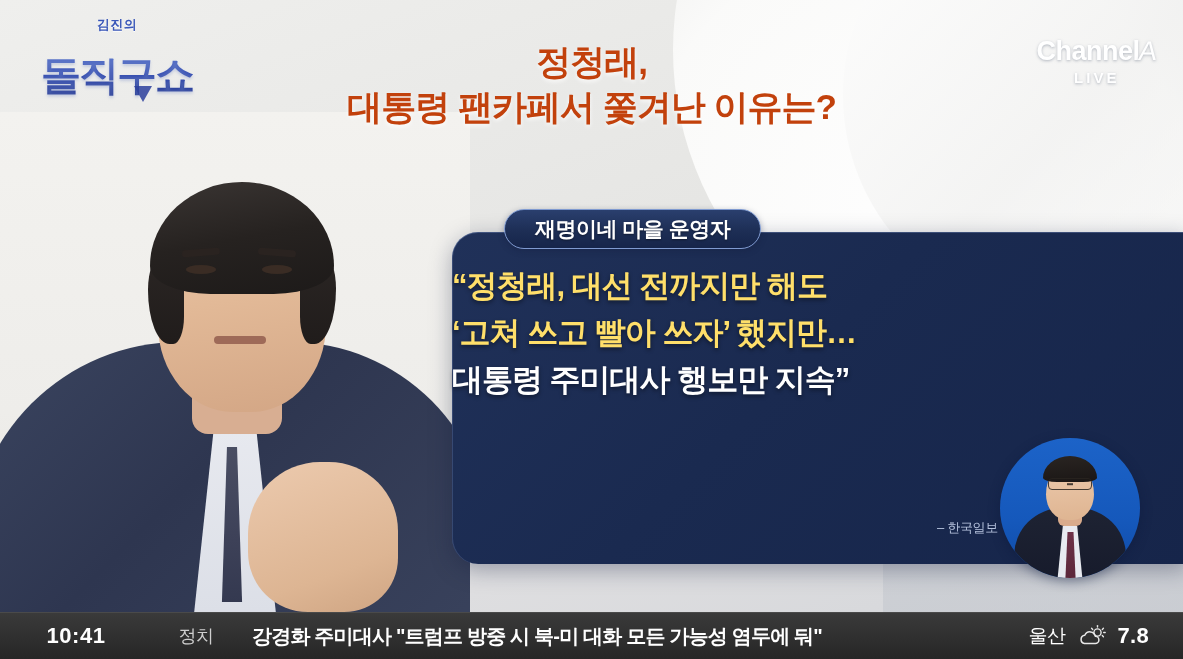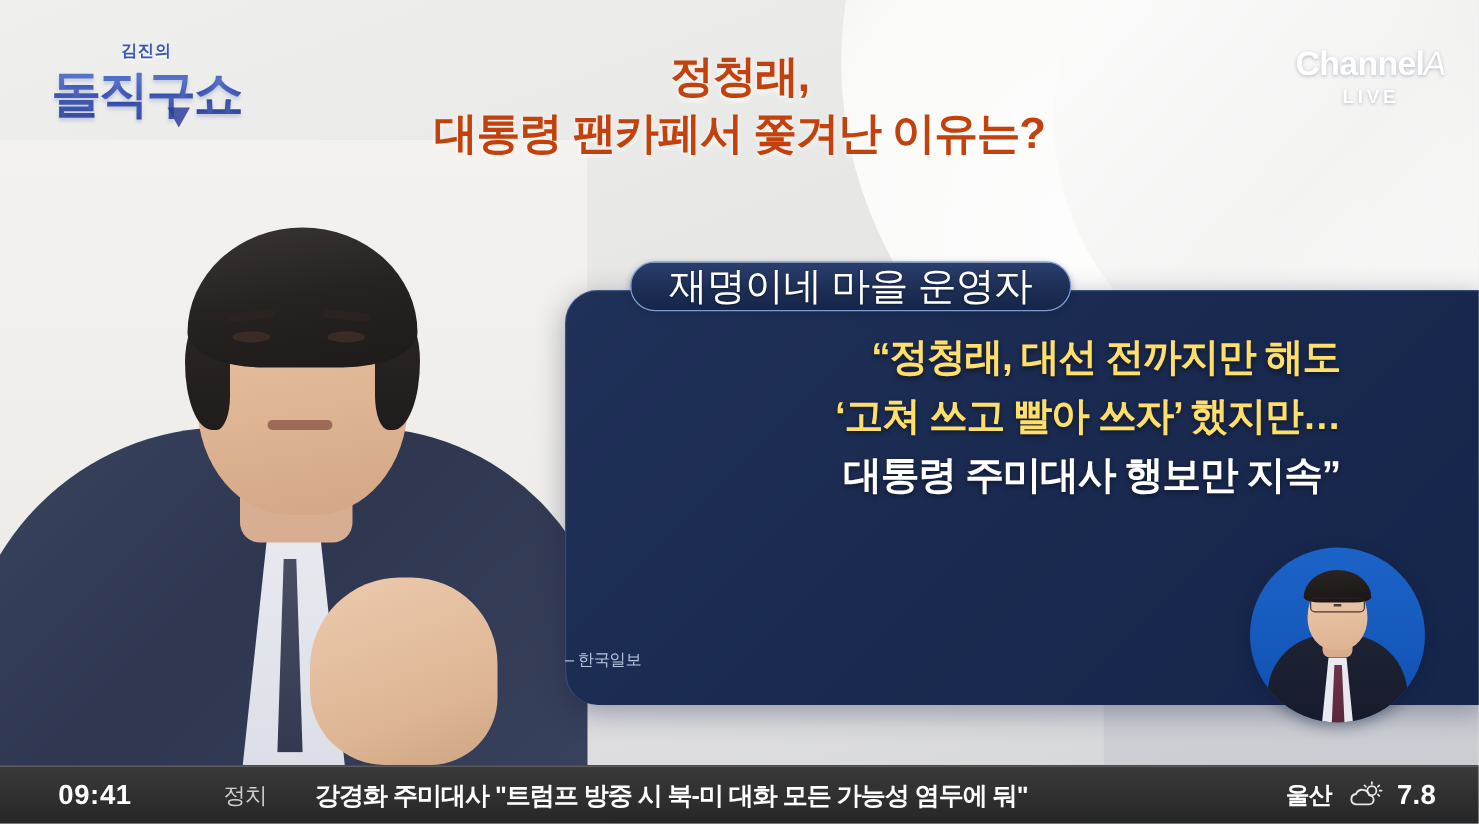--- a/index.html
+++ b/index.html
@@ -105,7 +105,6 @@
     position:absolute; left:50%; top:6px; transform:translateX(-50%);
     font-size:13px; font-weight:700; color:#3a57b8; letter-spacing:.5px;
     text-shadow:0 1px 0 rgba(255,255,255,.9);
-    margin-top:16px;
   }
   .logo-main {
     position:absolute; left:50%; top:38px; transform:translateX(-50%);

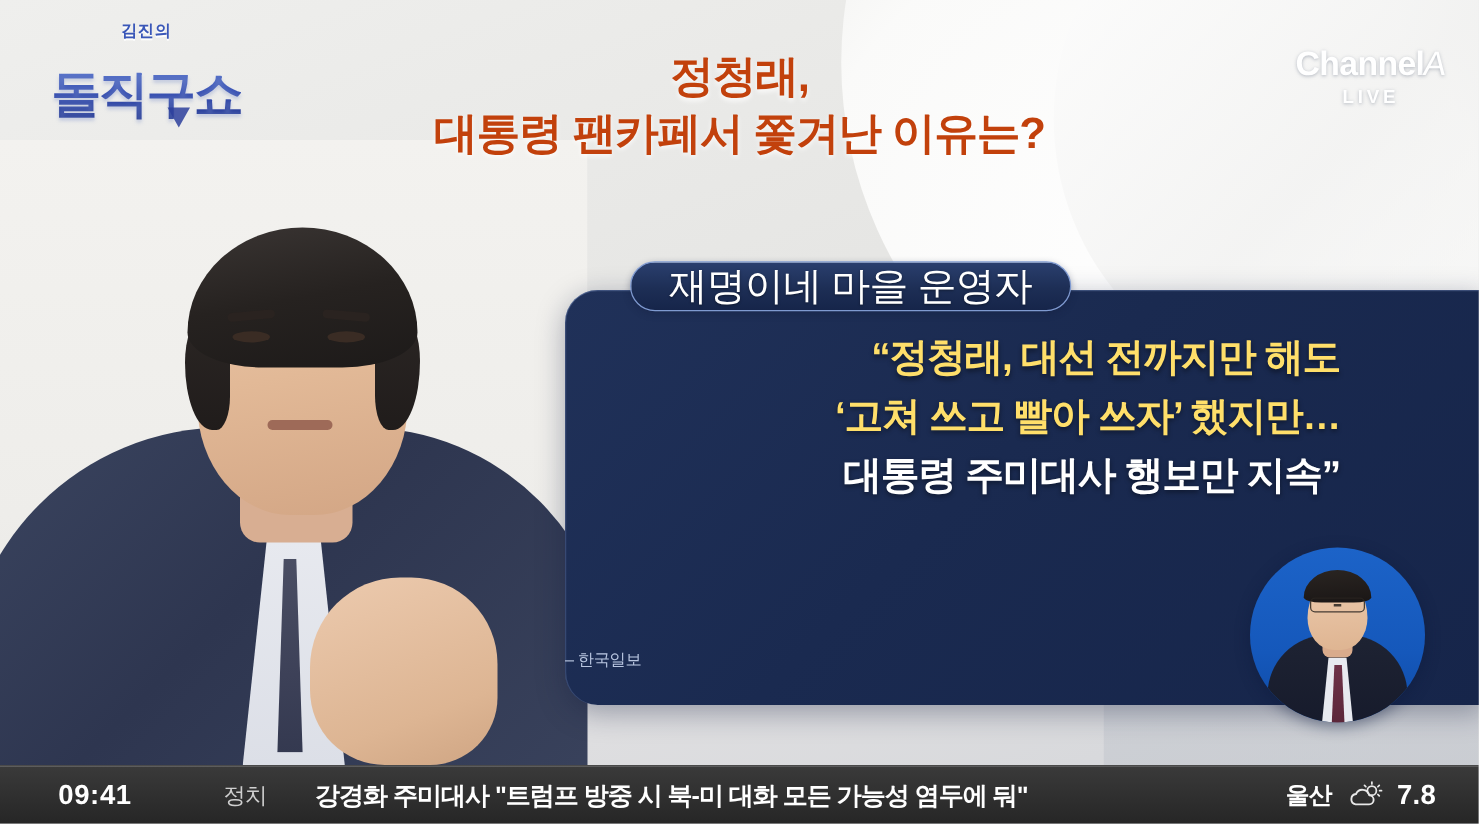--- a/index.html
+++ b/index.html
@@ -160,7 +160,7 @@
     box-shadow:0 2px 6px rgba(20,30,60,.35);
   }
   .qhead span {
-    font-size:31px; font-weight:400; color:#ffffff; letter-spacing:-.5px; white-space:nowrap;
+    font-size:21px; font-weight:700; color:#ffffff; letter-spacing:-.5px; white-space:nowrap;
     text-shadow:0 1px 2px rgba(0,0,0,.4);
   }
   .qlines { position:absolute; left:452px; top:262px; width:620px; text-align:right; }

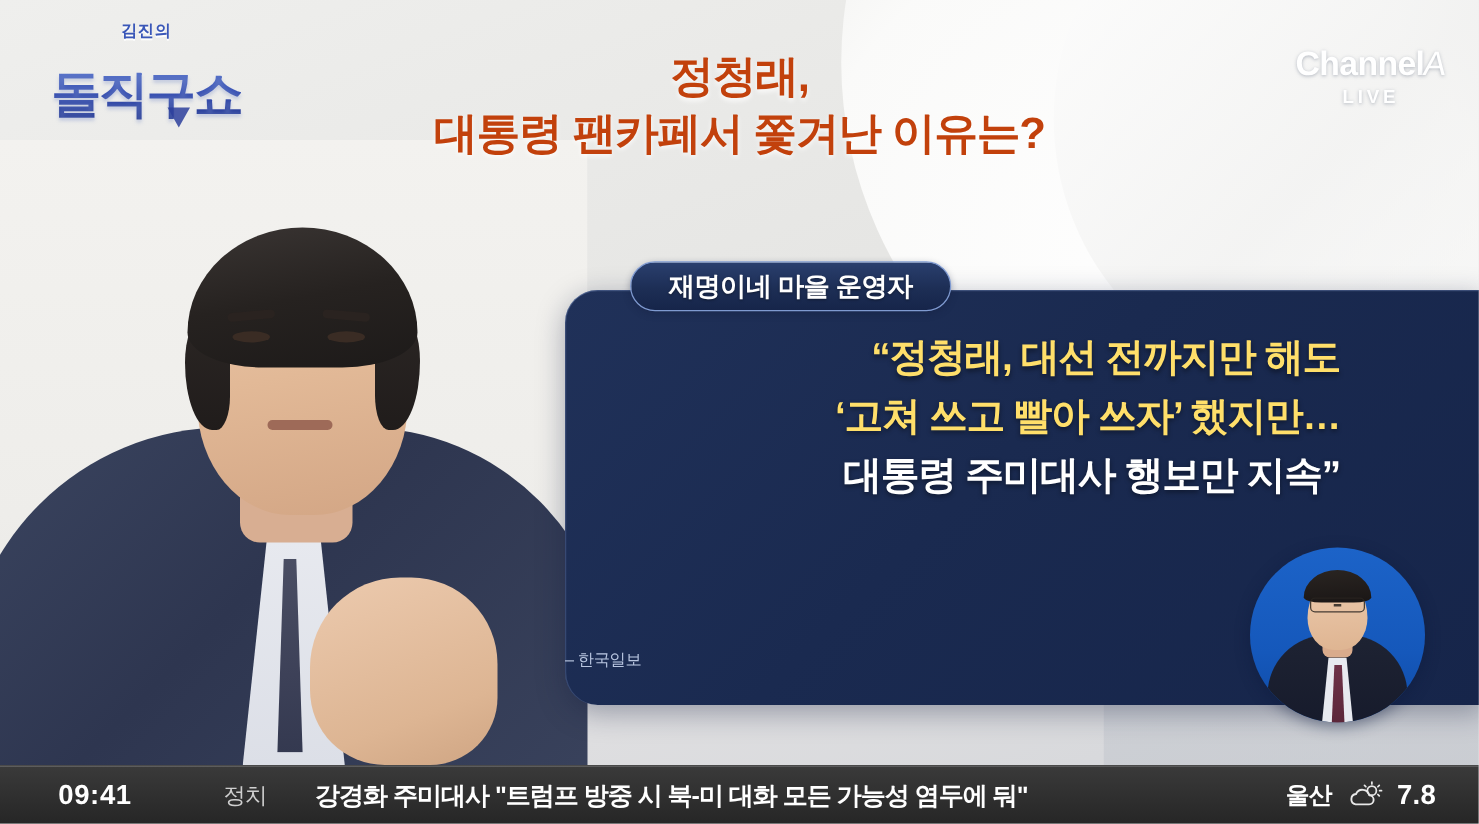--- a/index.html
+++ b/index.html
@@ -163,7 +163,7 @@
     font-size:21px; font-weight:700; color:#ffffff; letter-spacing:-.5px; white-space:nowrap;
     text-shadow:0 1px 2px rgba(0,0,0,.4);
   }
-  .qlines { position:absolute; left:452px; top:262px; width:620px; text-align:right; }
+  .qlines { position:absolute; left:452px; top:262px; width:620px; text-align:left; }
   .qline {
     font-size:31px; font-weight:700; line-height:1.52; letter-spacing:-1px;
     white-space:nowrap;

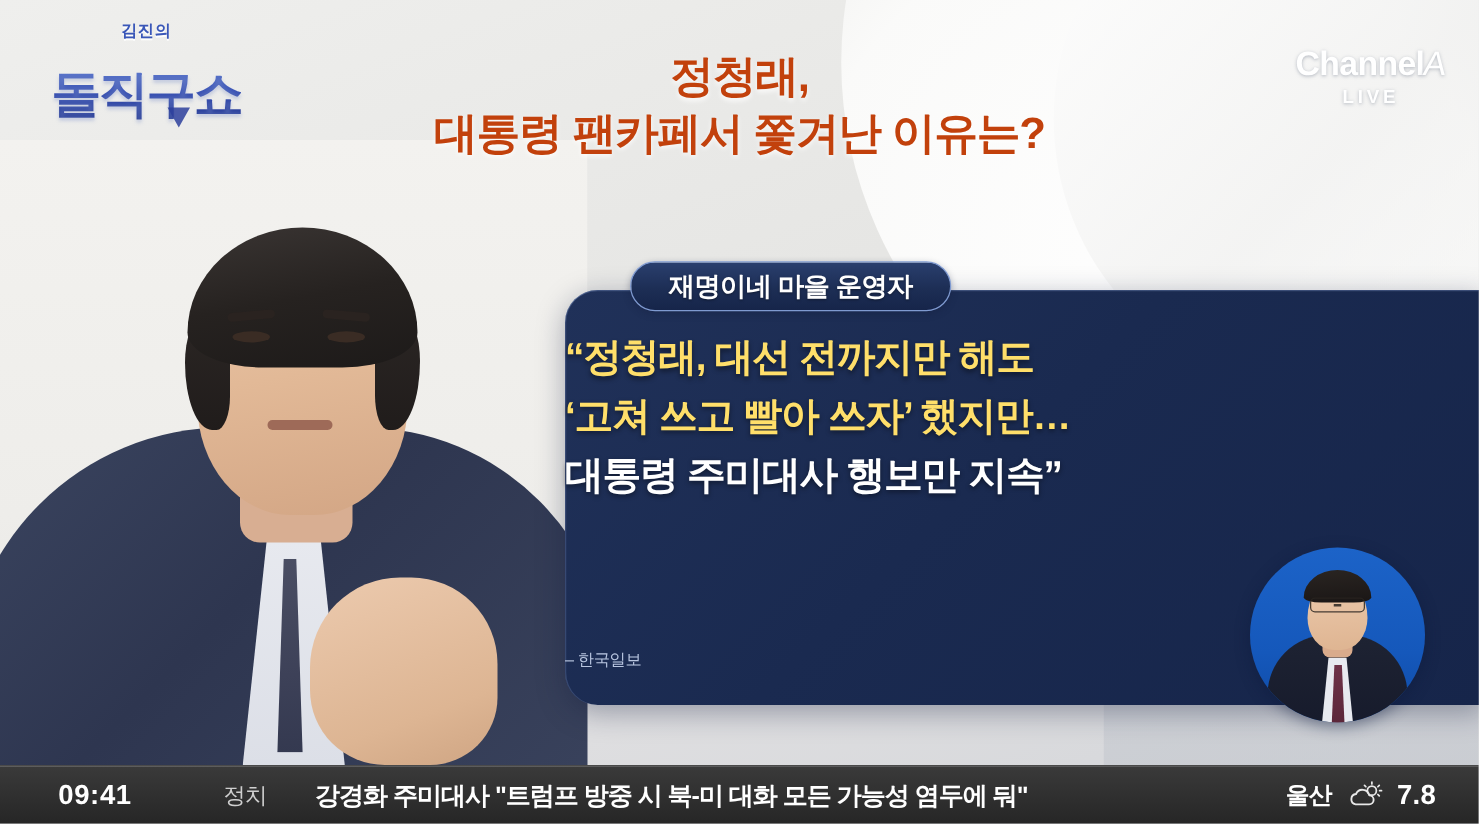--- a/index.html
+++ b/index.html
@@ -173,7 +173,7 @@
   .qline.pl { color:#ffffff; }
   .qsource {
     position:absolute; left:452px; top:519px; width:546px;
-    font-size:13px; color:#b9c6e0; letter-spacing:-.3px;
+    text-align:right; font-size:13px; color:#b9c6e0; letter-spacing:-.3px;
   }
 
   

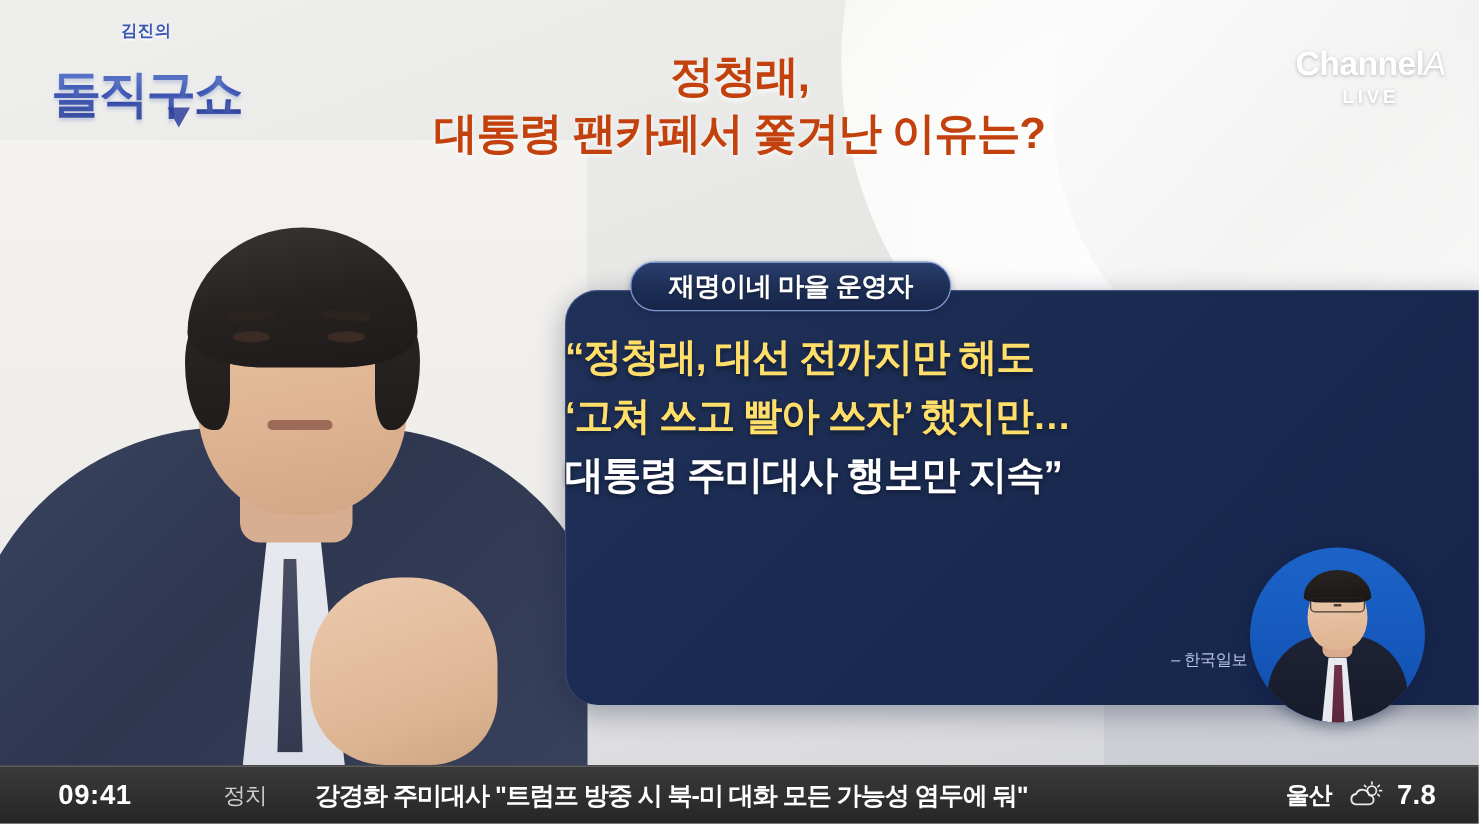--- a/index.html
+++ b/index.html
@@ -315,7 +315,7 @@
   </div>
 
   <div class="ticker">
-    <div class="tk-time">09:41</div>
+    <div class="tk-time">10:41</div>
     <div class="tk-cat">정치</div>
     <div class="tk-head">강경화 주미대사 "트럼프 방중 시 북-미 대화 모든 가능성 염두에 둬"</div>
     <div class="tk-wx">

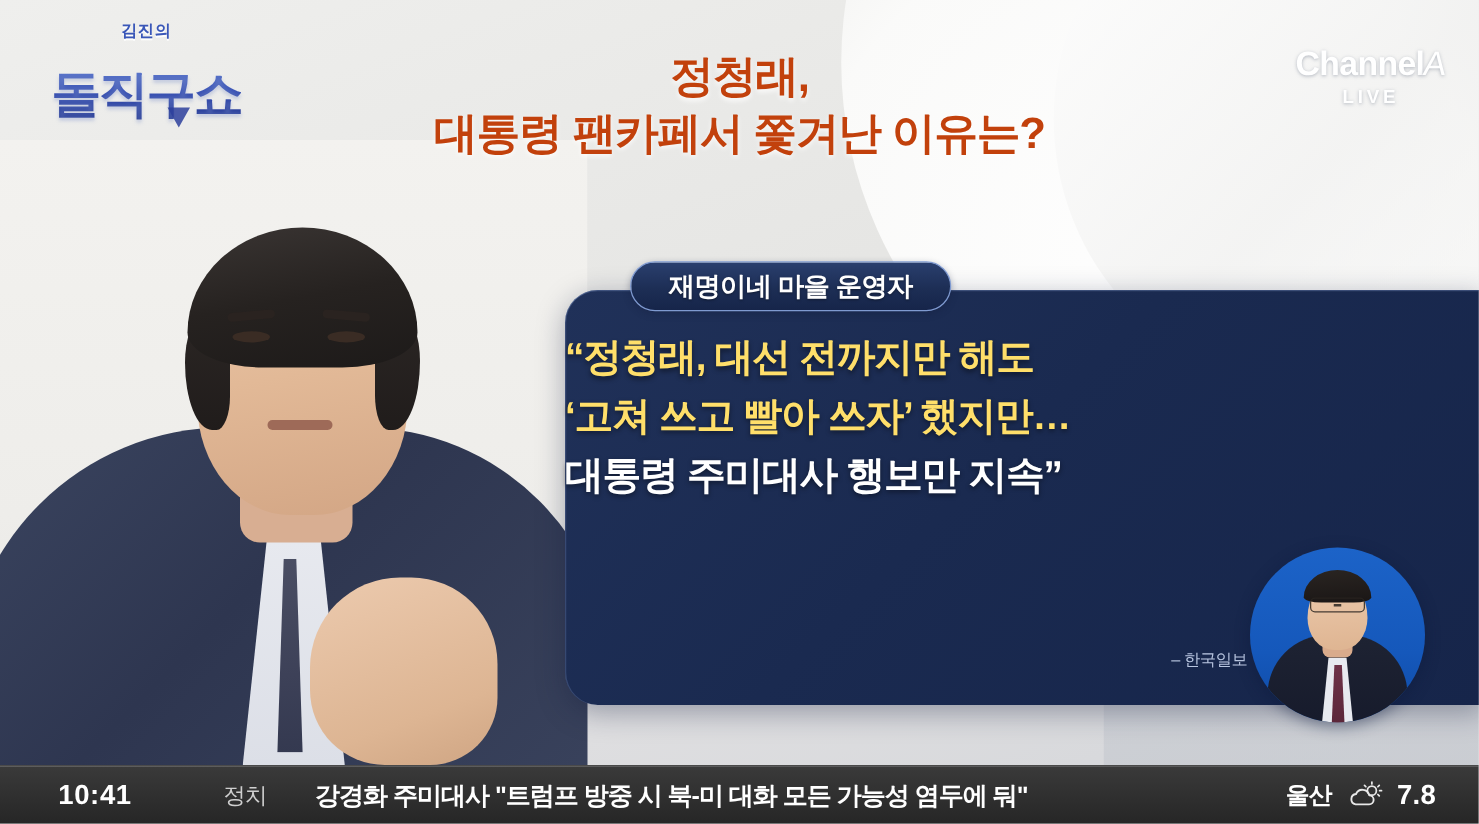--- a/index.html
+++ b/index.html
@@ -238,7 +238,7 @@
     padding-left:12px;
   }
   .tk-wx { display:flex; align-items:center; gap:11px; padding-right:34px; }
-  .tk-city { color:#ffffff; font-size:19px; font-weight:700; letter-spacing:-.5px; }
+  .tk-city { color:#ffffff; font-size:19px; font-weight:400; letter-spacing:-.5px; }
   .tk-icon { width:30px; height:24px; position:relative; }
   .tk-temp { color:#ffffff; font-size:22px; font-weight:700; letter-spacing:.3px; }
 </style>

